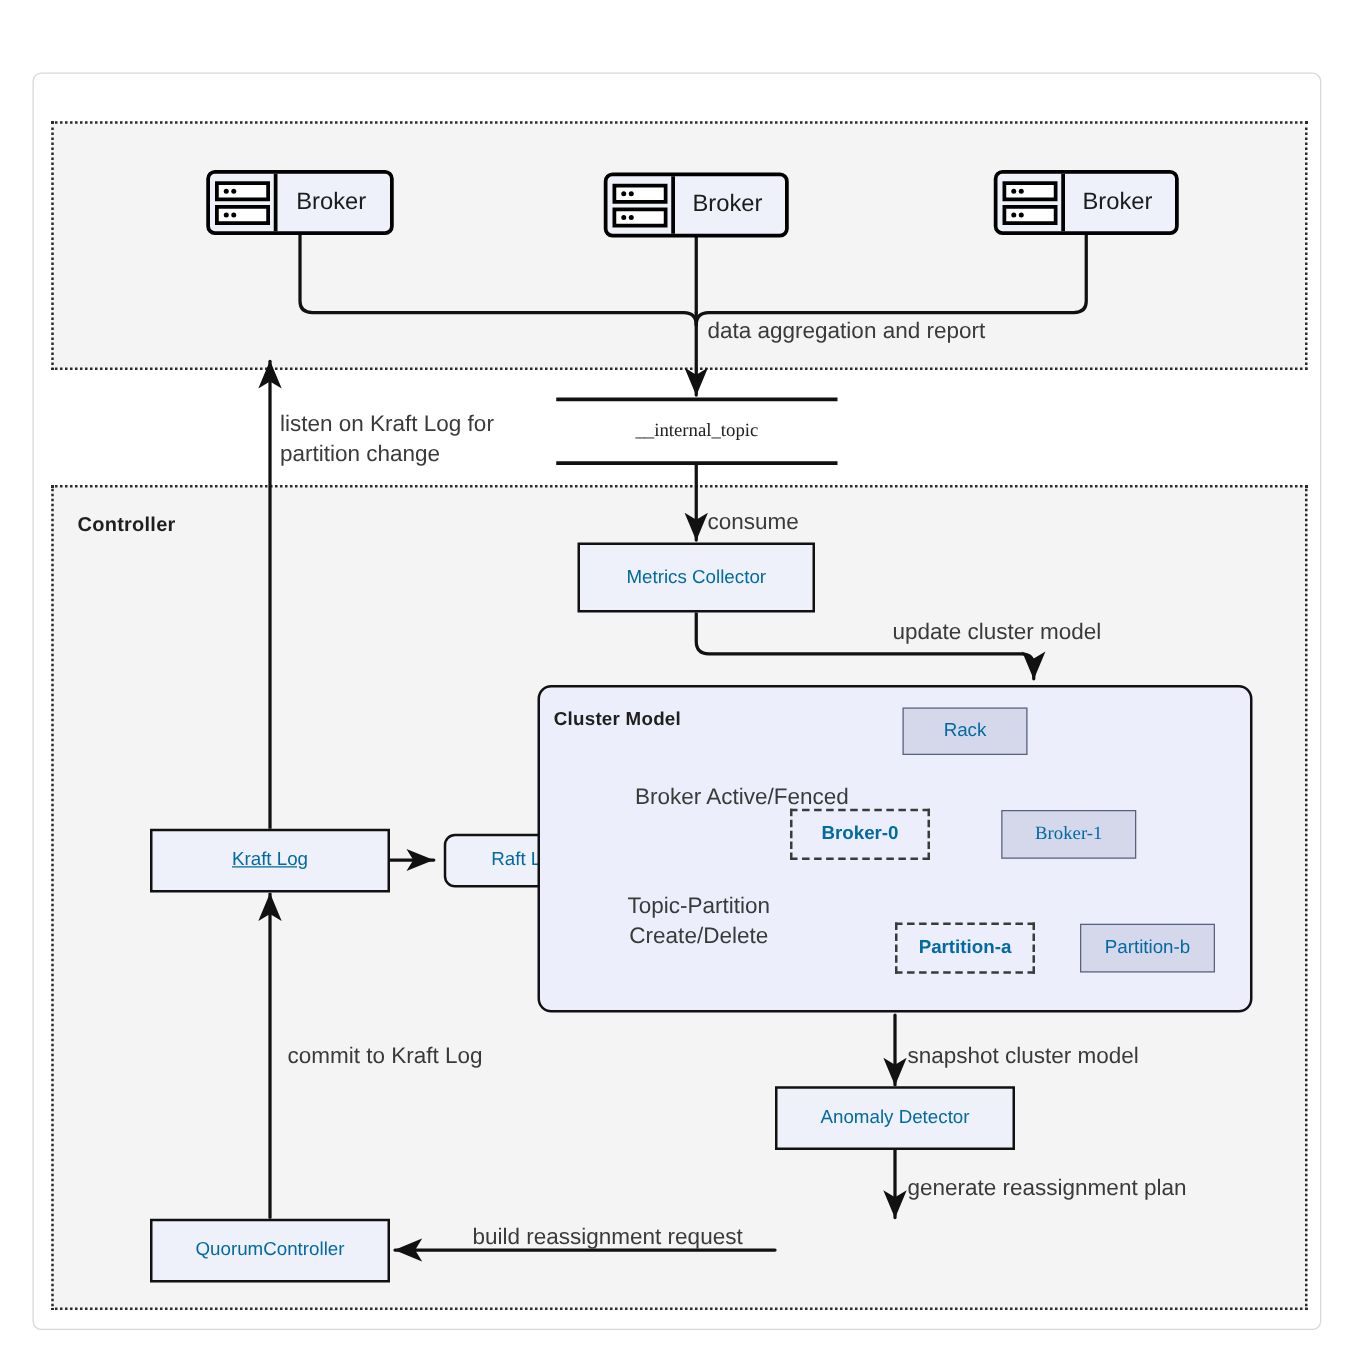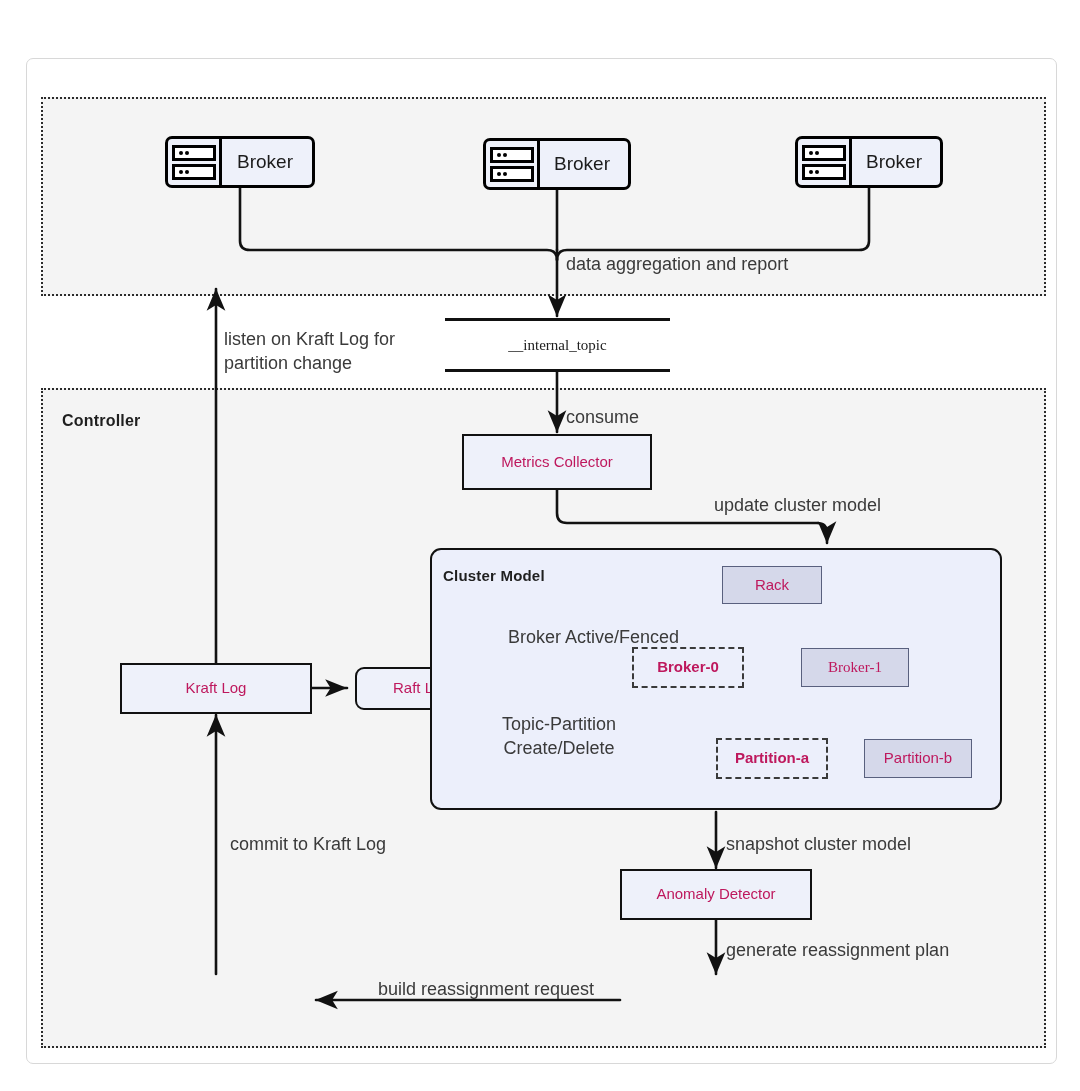--- a/index.html
+++ b/index.html
@@ -18,7 +18,7 @@
   .zone-title{position:absolute;font-size:16px;font-weight:bold;color:#1f1f1f;letter-spacing:.2px;}
 
   .node{position:absolute;box-sizing:border-box;display:flex;align-items:center;
-        justify-content:center;text-align:center;color:#be185d;font-size:15px;
+        justify-content:center;text-align:center;color:#0369a1;font-size:15px;
         line-height:1.25;}
 
   .box-plain{background:#eef1fa;border:2px solid #111111;}

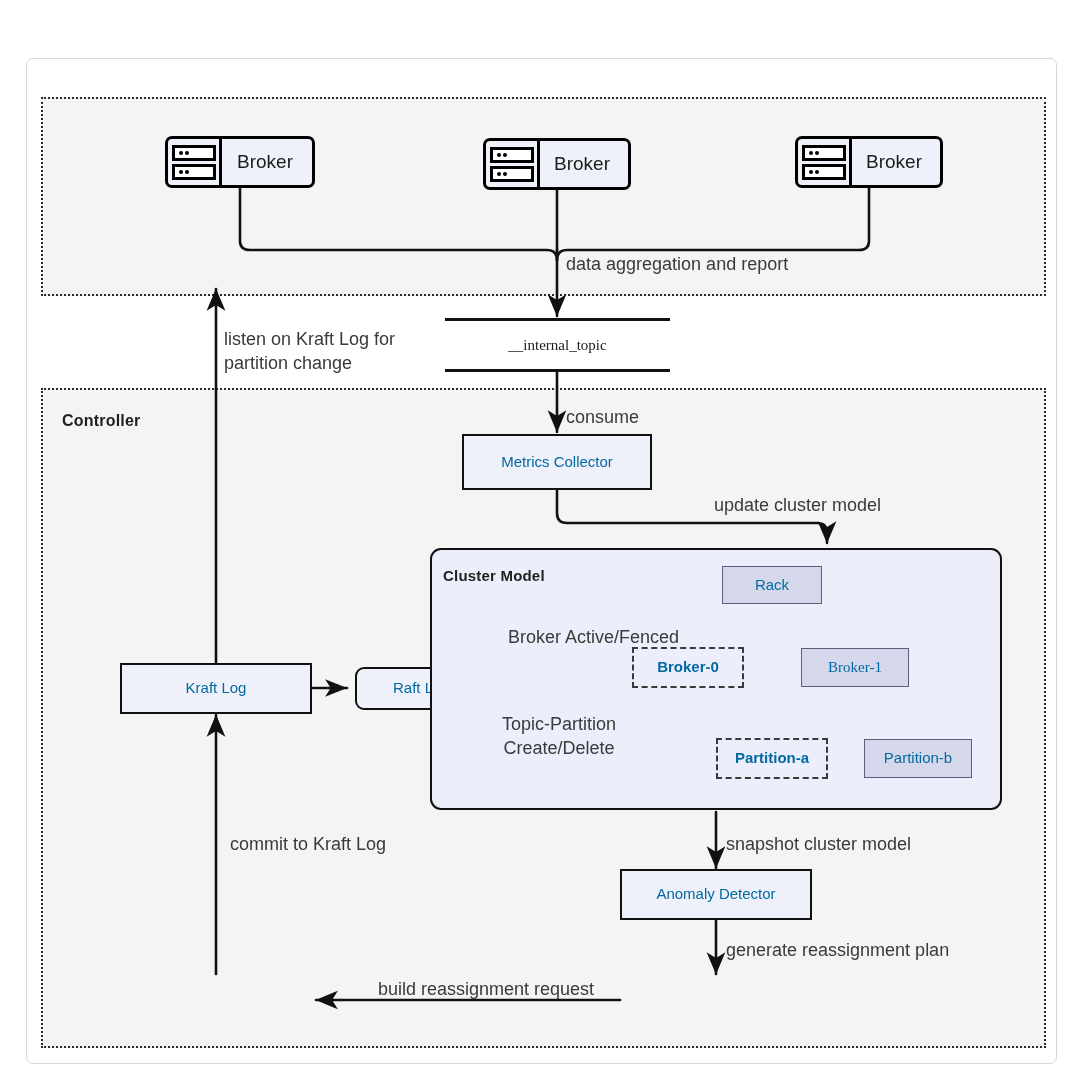--- a/index.html
+++ b/index.html
@@ -160,7 +160,7 @@
 
   <div class="node box-plain" style="left:462px;top:434px;width:190px;height:56px;">Metrics Collector</div>
 
-  <div class="node box-plain" style="left:120px;top:663px;width:192px;height:51px;">Kraft Log</div>
+  <div class="node box-plain" style="left:120px;top:663px;width:192px;height:51px;text-decoration:underline;">Kraft Log</div>
 
   <div class="node box-round" style="left:355px;top:667px;width:161px;height:43px;">Raft Listener</div>
 

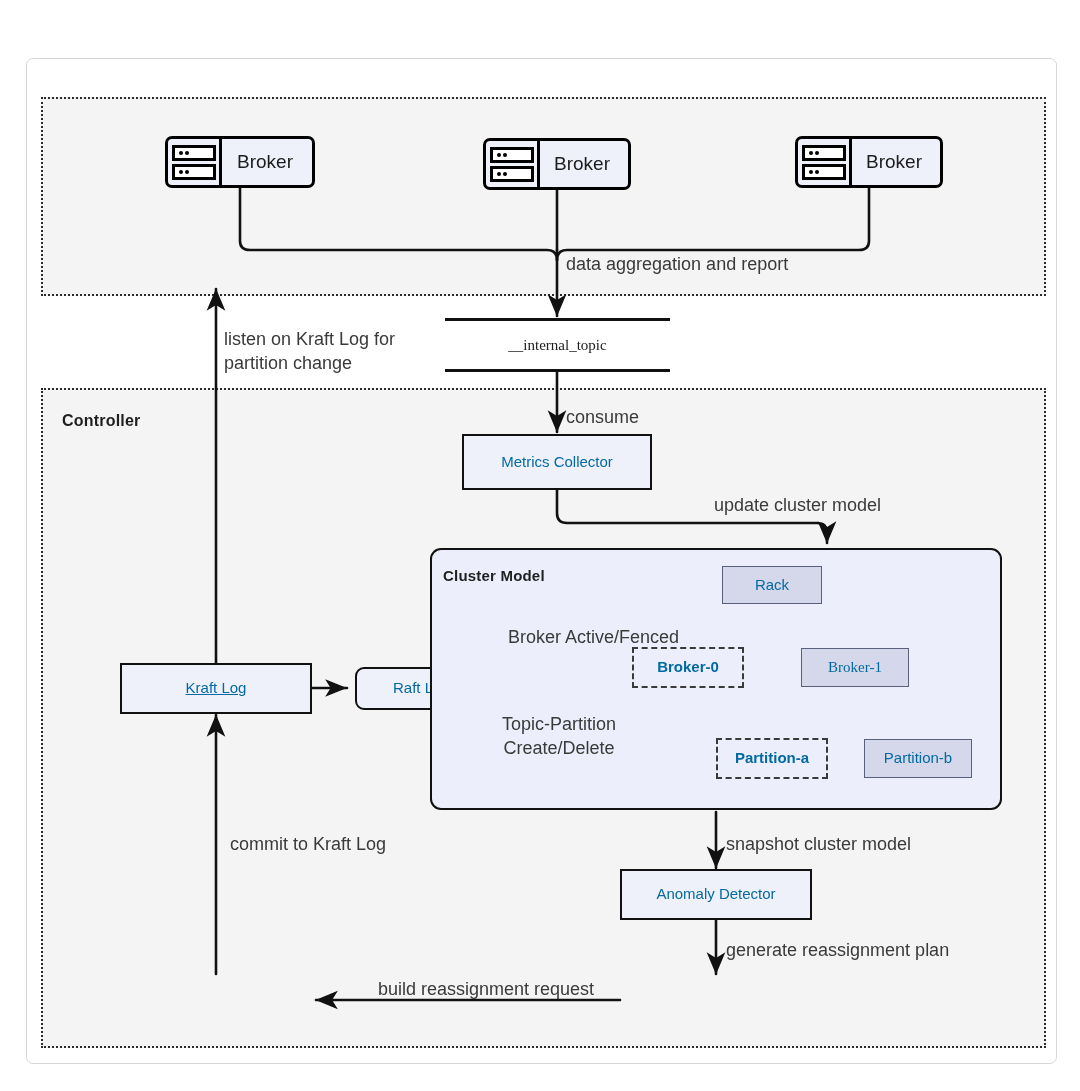--- a/index.html
+++ b/index.html
@@ -167,6 +167,7 @@
   <div class="node box-plain" style="left:620px;top:869px;width:192px;height:51px;">Anomaly Detector</div>
 
 
+  <div class="node box-plain" style="left:120px;top:975px;width:192px;height:51px;">QuorumController</div>
 
   <div class="cluster-box"></div>
   <div class="zone-title" style="left:443px;top:567px;font-size:15px;">Cluster Model</div>

